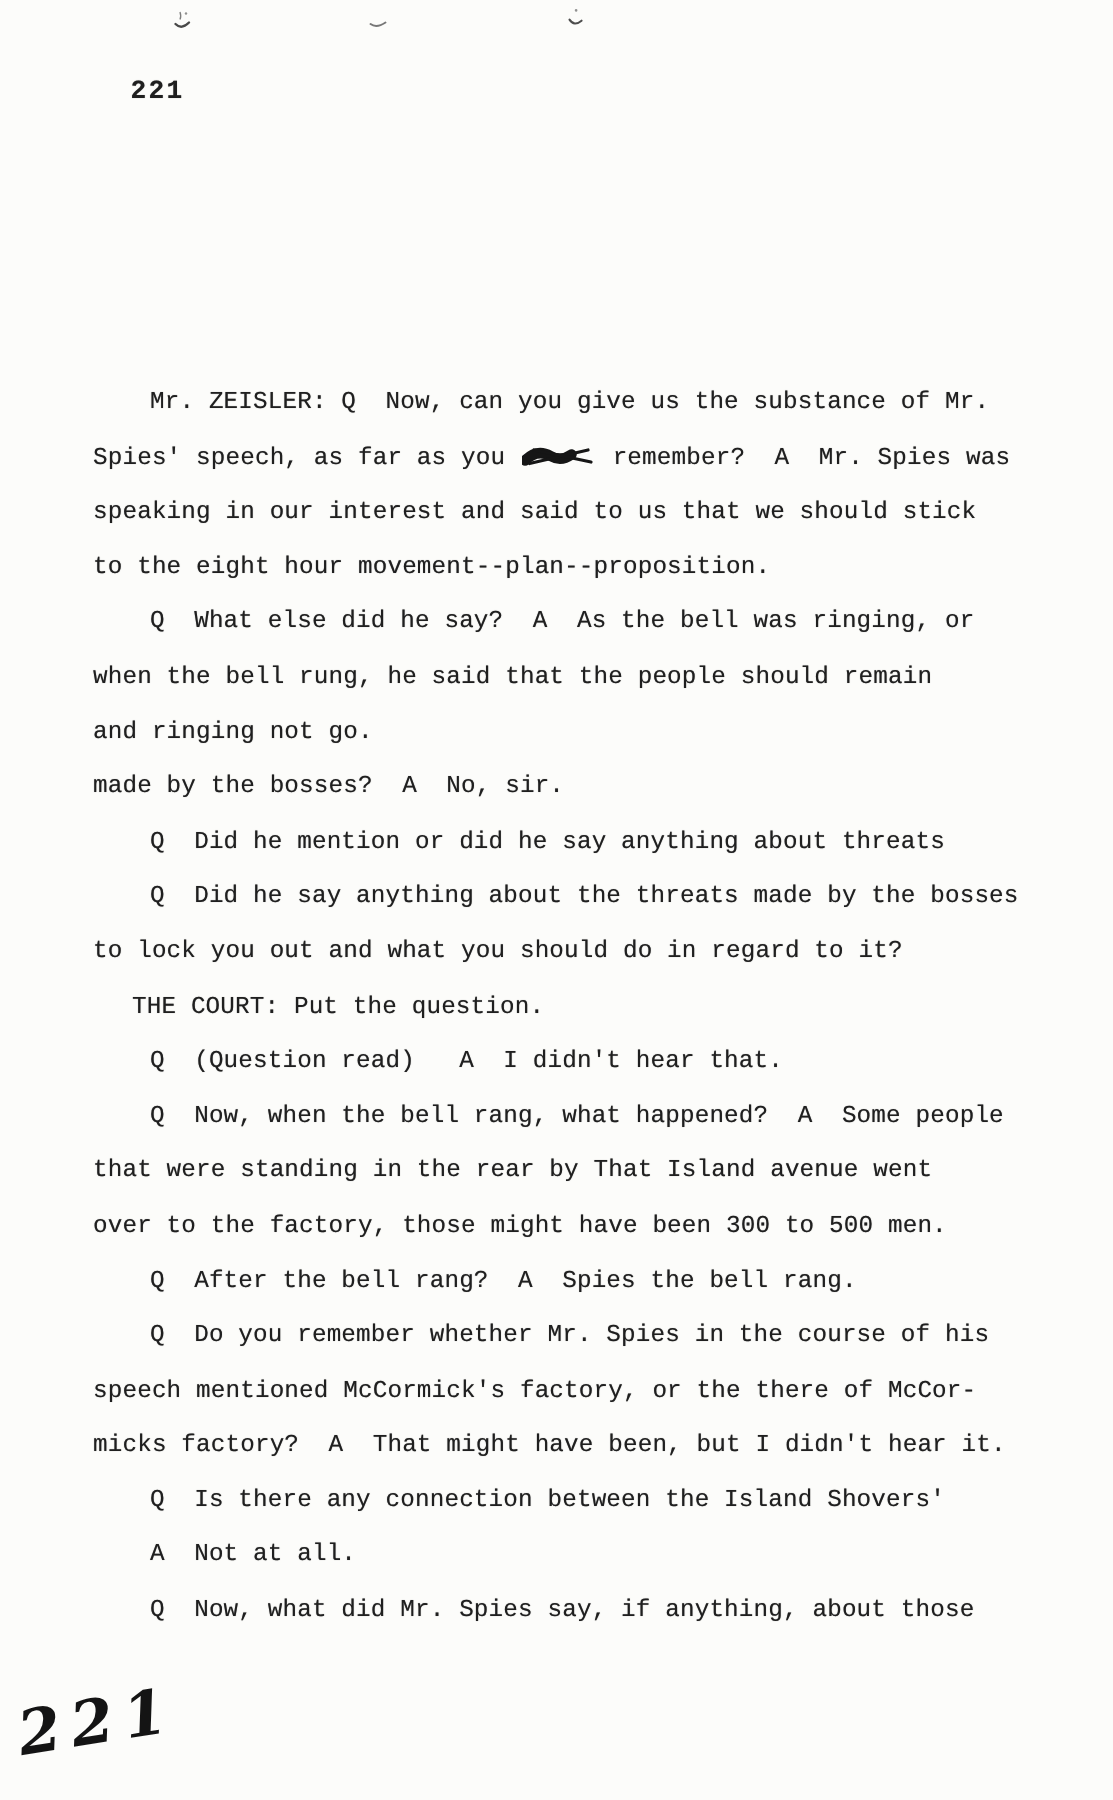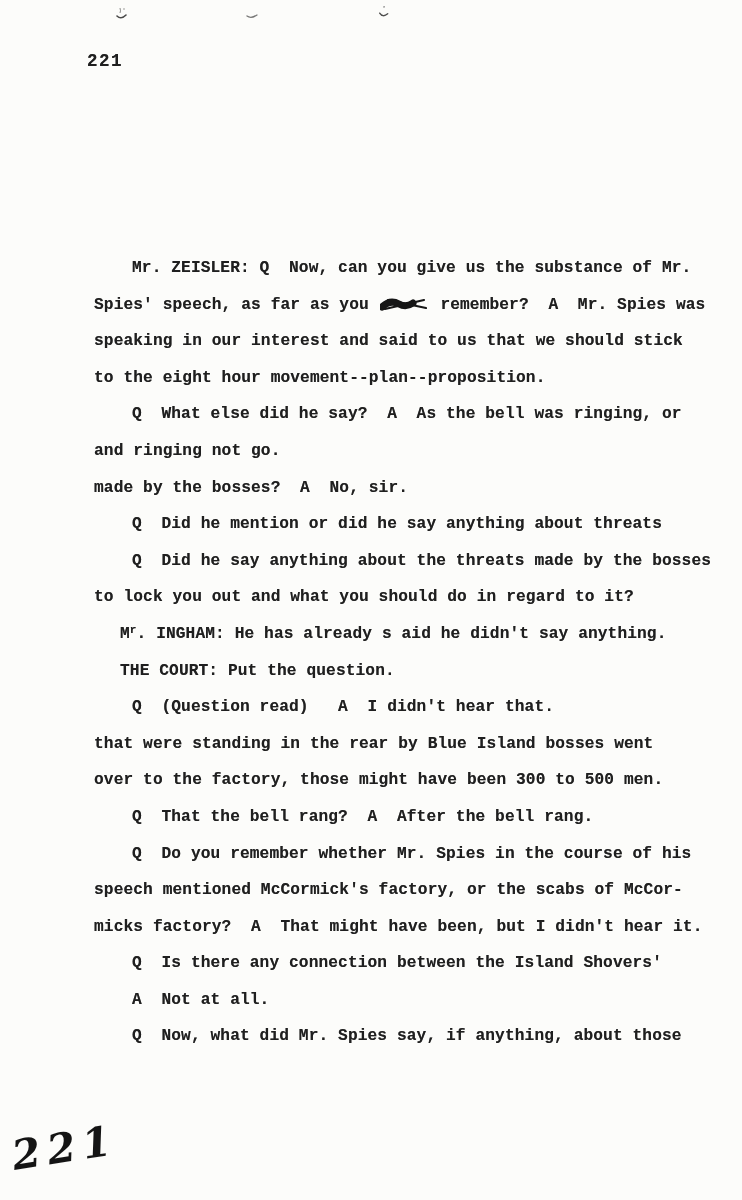--- a/index.html
+++ b/index.html
@@ -37,11 +37,10 @@
     font-size: 16.2px;
     height: 36.6px;
     line-height: 36.6px;
-    font-weight: bold;
+    font-weight: normal;
     color: var(--ink, #1f1f1f);
     text-shadow: 0 0 0.55px rgba(25,25,25,0.55);
     letter-spacing: 0.1px;
-    margin-left: 32px;
   }
   .ind0 { padding-left: 0; }
   .ind1 { padding-left: 38px; }

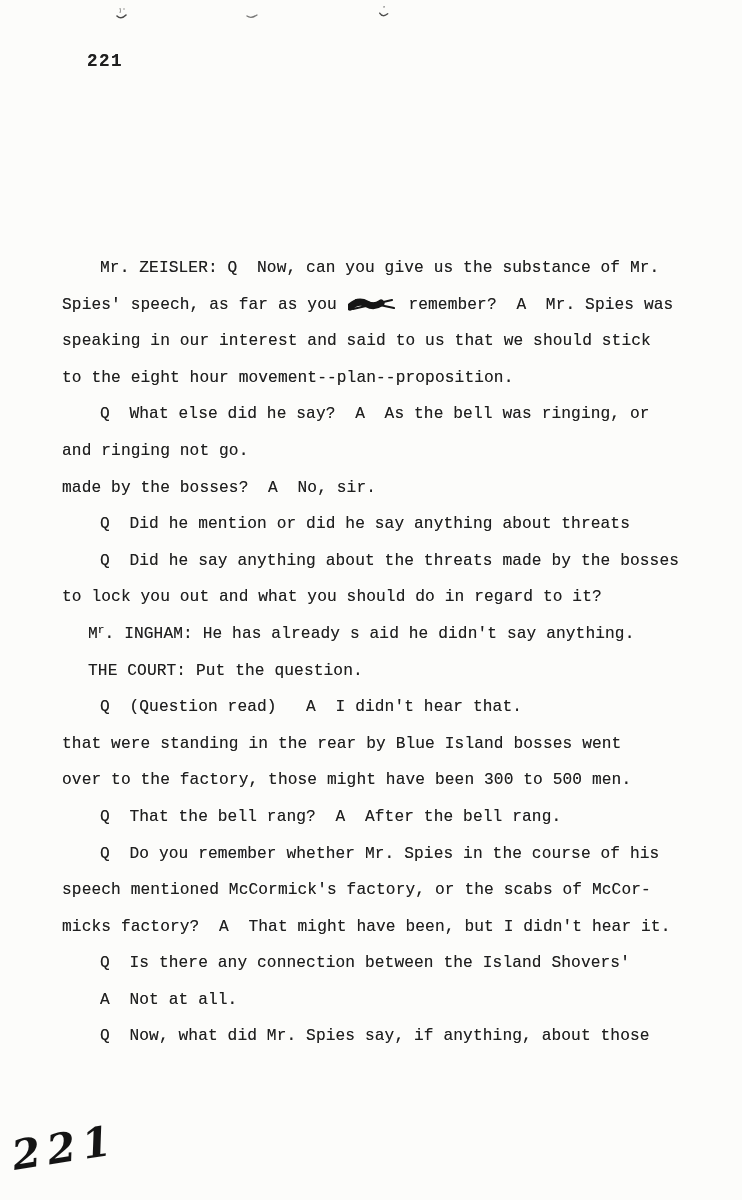--- a/index.html
+++ b/index.html
@@ -116,6 +116,7 @@
       <div class="line ind0">speaking in our interest and said to us that we should stick</div>
       <div class="line ind0">to the eight hour movement--plan--proposition.</div>
       <div class="line ind1">Q  What else did he say?  A  As the bell was ringing, or</div>
+      <div class="line ind0">when the bell rung, he said that the people should remain</div>
       <div class="line ind0">and ringing not go.</div>
       <div class="line ind0">made by the bosses?  A  No, sir.</div>
       <div class="line ind1">Q  Did he mention or did he say anything about threats</div>

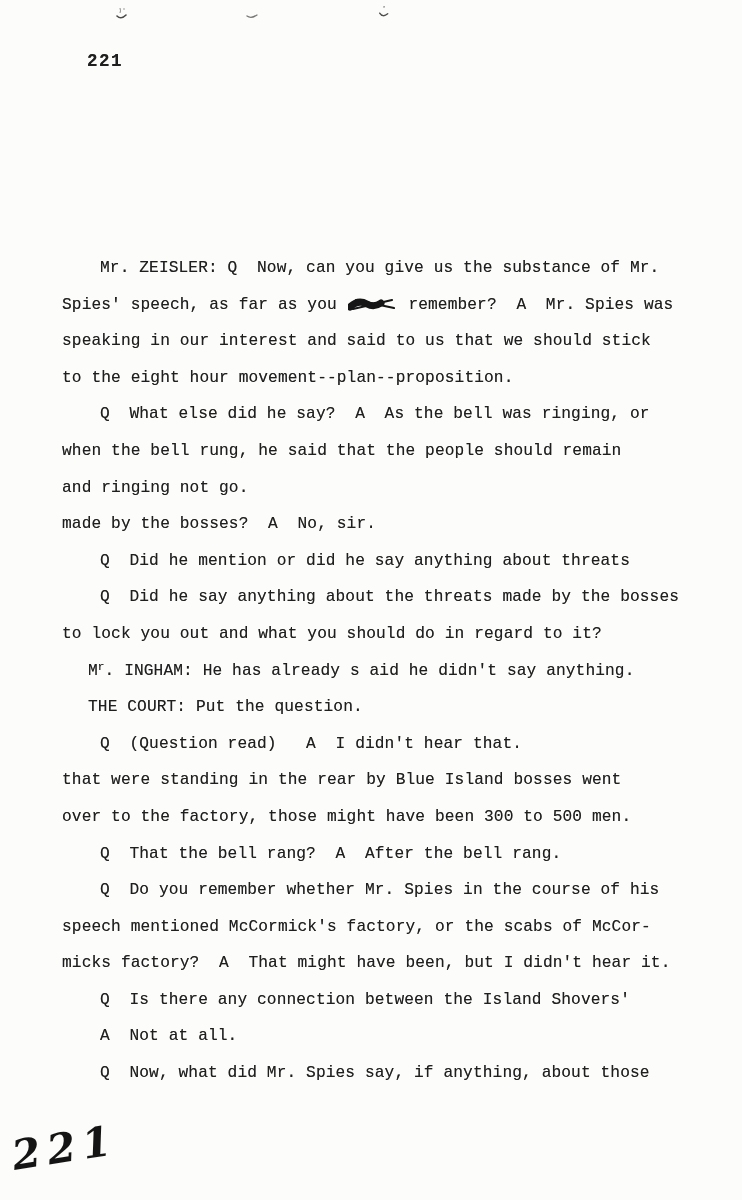--- a/index.html
+++ b/index.html
@@ -122,7 +122,6 @@
       <div class="line ind1">Q  Did he mention or did he say anything about threats</div>
       <div class="line ind1">Q  Did he say anything about the threats made by the bosses</div>
       <div class="line ind0">to lock you out and what you should do in regard to it?</div>
-      <div class="line ind2">M<sup>r</sup>. INGHAM: He has already s aid he didn't say anything.</div>
       <div class="line ind2">THE COURT: Put the question.</div>
       <div class="line ind1">Q  (Question read)   A  I didn't hear that.</div>
       <div class="line ind0">that were standing in the rear by Blue Island bosses went</div>

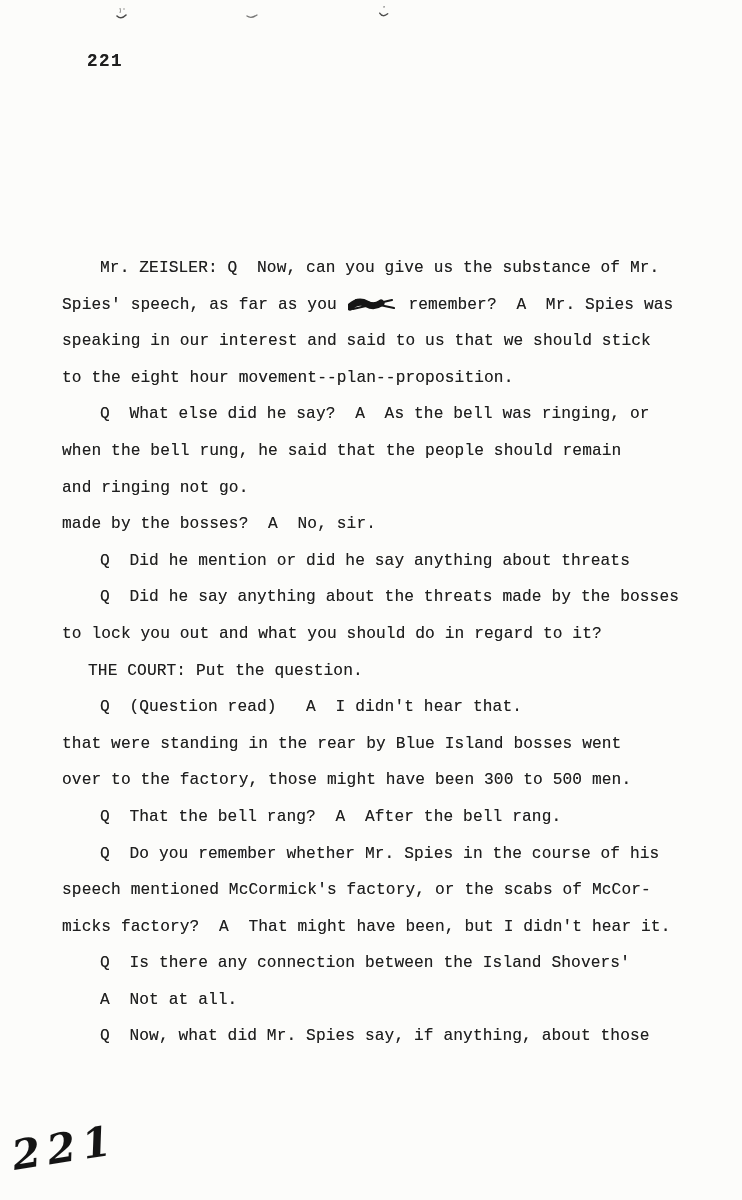--- a/index.html
+++ b/index.html
@@ -124,6 +124,7 @@
       <div class="line ind0">to lock you out and what you should do in regard to it?</div>
       <div class="line ind2">THE COURT: Put the question.</div>
       <div class="line ind1">Q  (Question read)   A  I didn't hear that.</div>
+      <div class="line ind1">Q  Now, when the bell rang, what happened?  A  Some people</div>
       <div class="line ind0">that were standing in the rear by Blue Island bosses went</div>
       <div class="line ind0">over to the factory, those might have been 300 to 500 men.</div>
       <div class="line ind1">Q  That the bell rang?  A  After the bell rang.</div>

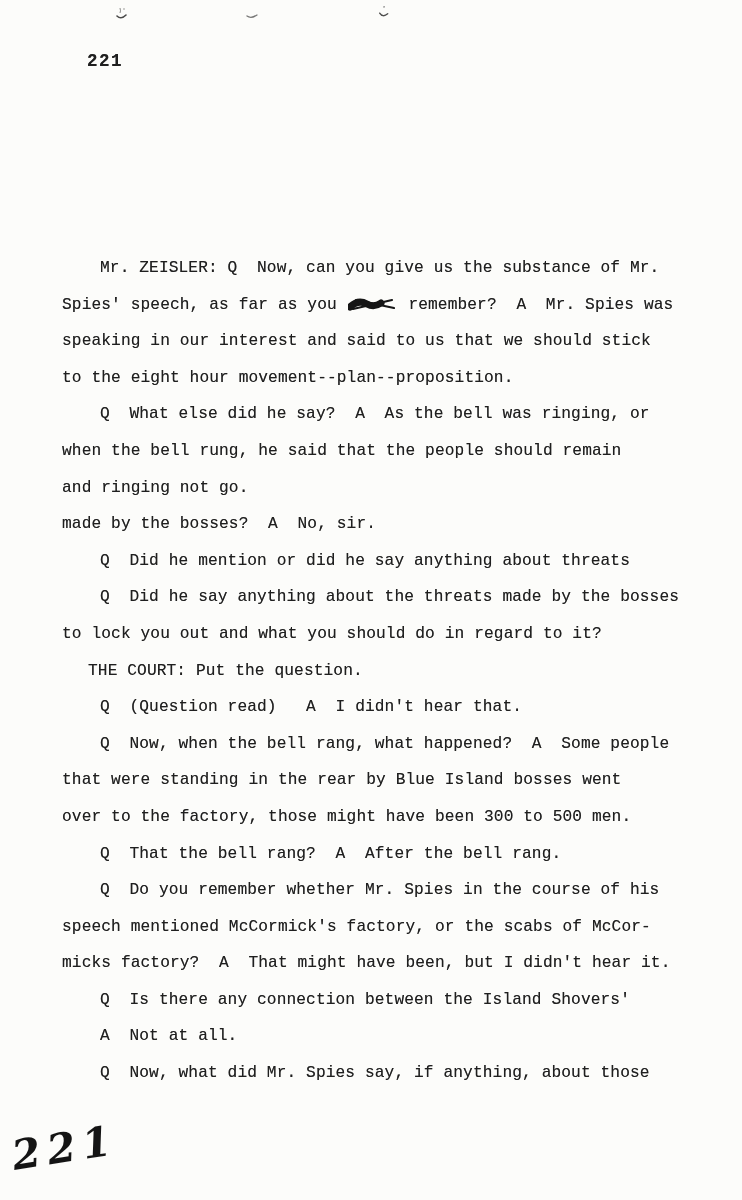--- a/index.html
+++ b/index.html
@@ -125,7 +125,7 @@
       <div class="line ind2">THE COURT: Put the question.</div>
       <div class="line ind1">Q  (Question read)   A  I didn't hear that.</div>
       <div class="line ind1">Q  Now, when the bell rang, what happened?  A  Some people</div>
-      <div class="line ind0">that were standing in the rear by Blue Island bosses went</div>
+      <div class="line ind0">that were standing in the rear by That Island avenue went</div>
       <div class="line ind0">over to the factory, those might have been 300 to 500 men.</div>
       <div class="line ind1">Q  That the bell rang?  A  After the bell rang.</div>
       <div class="line ind1">Q  Do you remember whether Mr. Spies in the course of his</div>

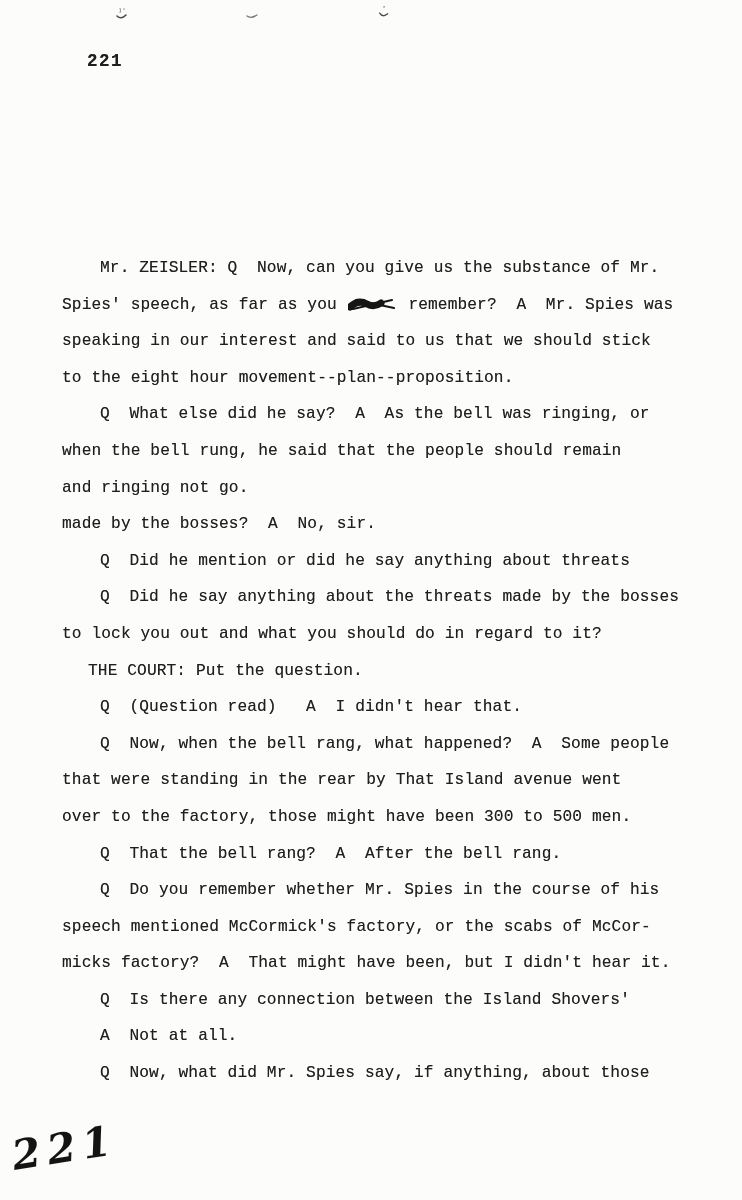--- a/index.html
+++ b/index.html
@@ -127,7 +127,7 @@
       <div class="line ind1">Q  Now, when the bell rang, what happened?  A  Some people</div>
       <div class="line ind0">that were standing in the rear by That Island avenue went</div>
       <div class="line ind0">over to the factory, those might have been 300 to 500 men.</div>
-      <div class="line ind1">Q  That the bell rang?  A  After the bell rang.</div>
+      <div class="line ind1">Q  After the bell rang?  A  Spies the bell rang.</div>
       <div class="line ind1">Q  Do you remember whether Mr. Spies in the course of his</div>
       <div class="line ind0">speech mentioned McCormick's factory, or the scabs of McCor-</div>
       <div class="line ind0">micks factory?  A  That might have been, but I didn't hear it.</div>

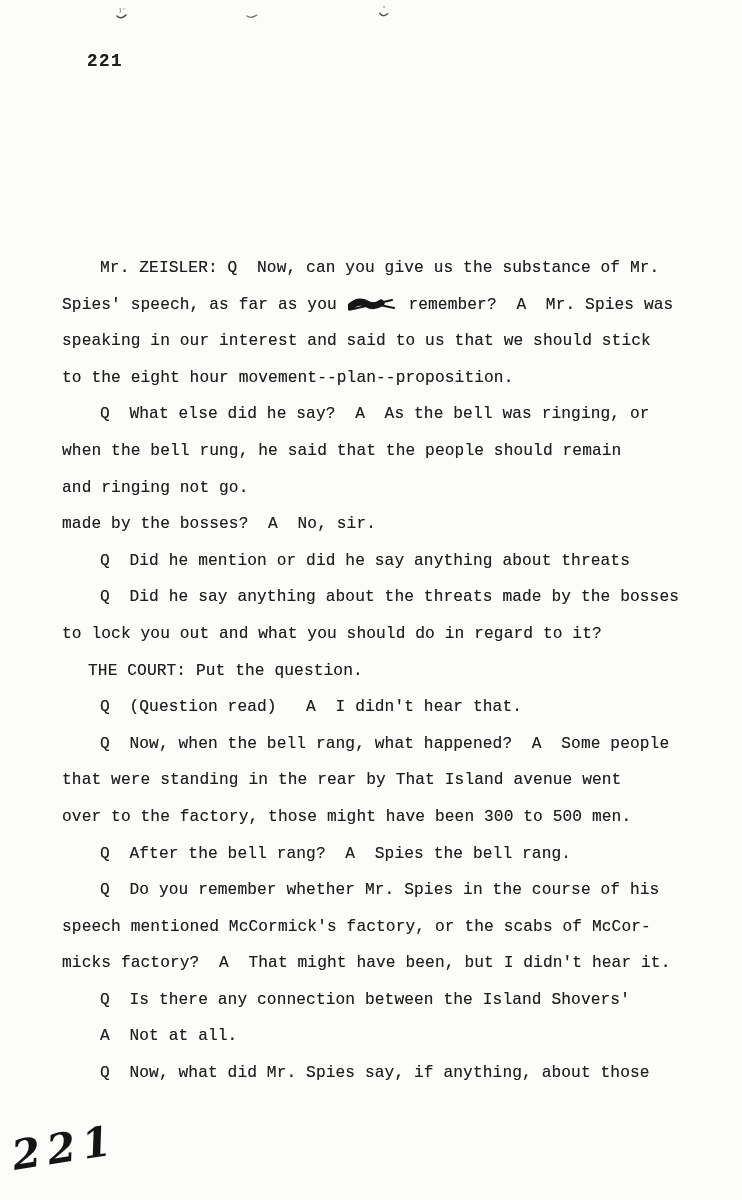--- a/index.html
+++ b/index.html
@@ -129,7 +129,7 @@
       <div class="line ind0">over to the factory, those might have been 300 to 500 men.</div>
       <div class="line ind1">Q  After the bell rang?  A  Spies the bell rang.</div>
       <div class="line ind1">Q  Do you remember whether Mr. Spies in the course of his</div>
-      <div class="line ind0">speech mentioned McCormick's factory, or the scabs of McCor-</div>
+      <div class="line ind0">speech mentioned McCormick's factory, or the there of McCor-</div>
       <div class="line ind0">micks factory?  A  That might have been, but I didn't hear it.</div>
       <div class="line ind1">Q  Is there any connection between the Island Shovers'</div>
       <div class="line ind1">A  Not at all.</div>

